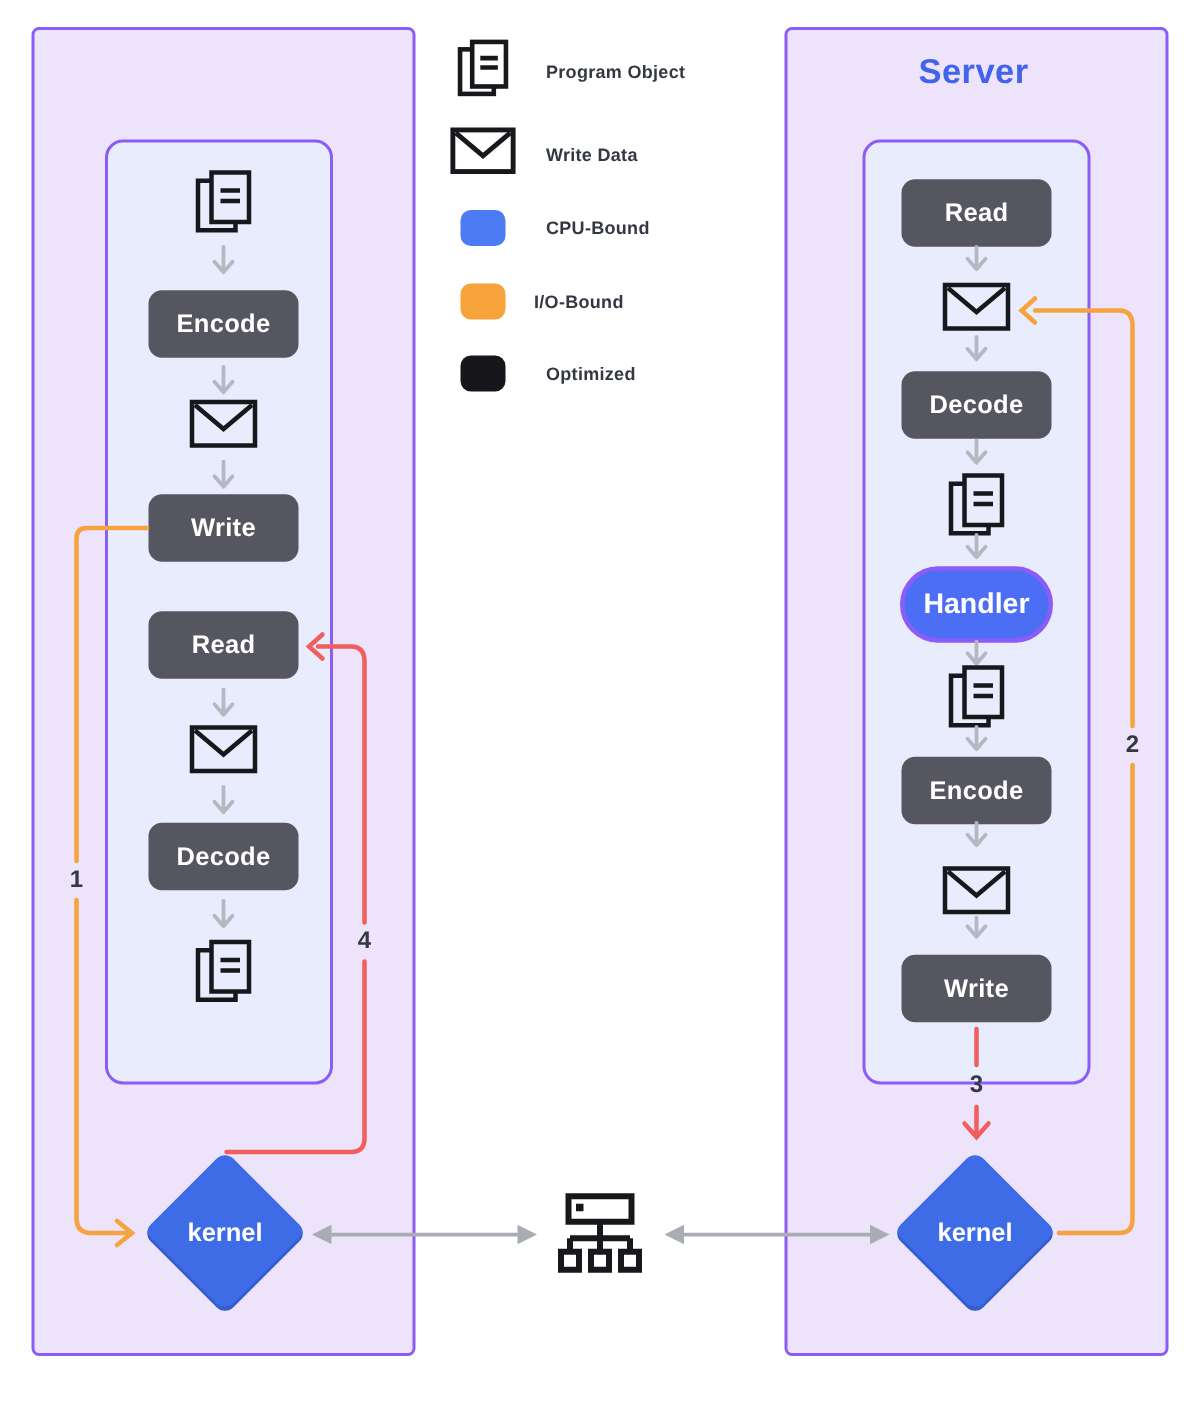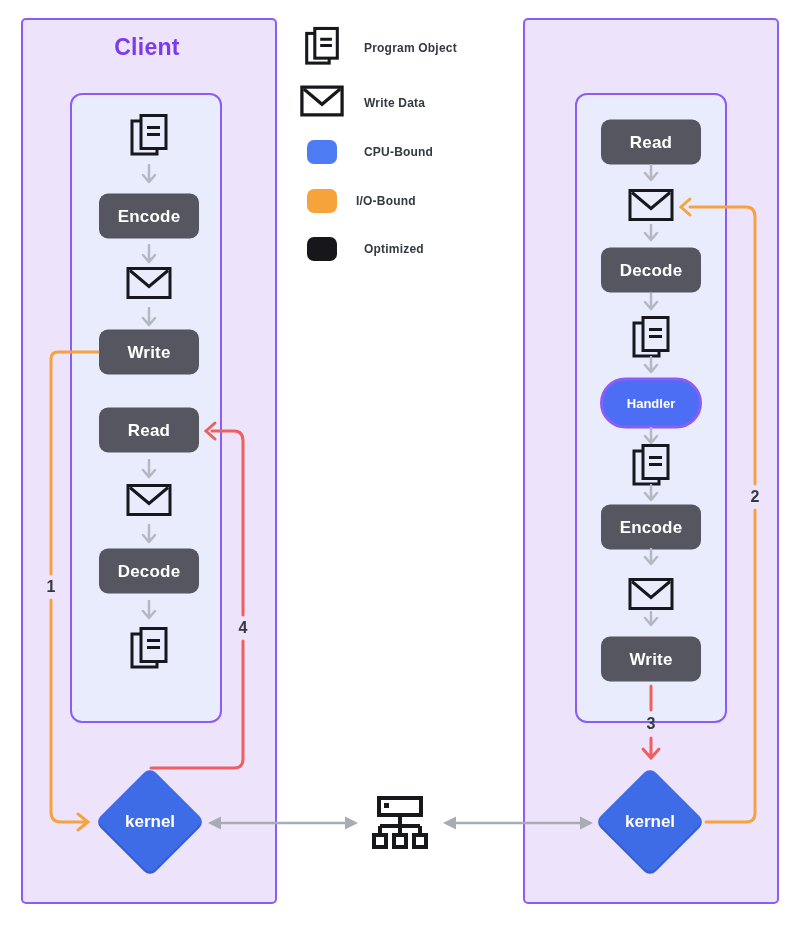--- a/index.html
+++ b/index.html
@@ -76,7 +76,6 @@
 
   <div class="outer-panel" id="client-panel"></div>
   <div class="inner-panel" id="client-inner"></div>
-  <div class="panel-title" id="client-title">Client</div>
 
   <div class="node" style="left:149px;top:137px">
     <svg width="40" height="46" viewBox="0 0 40 46">

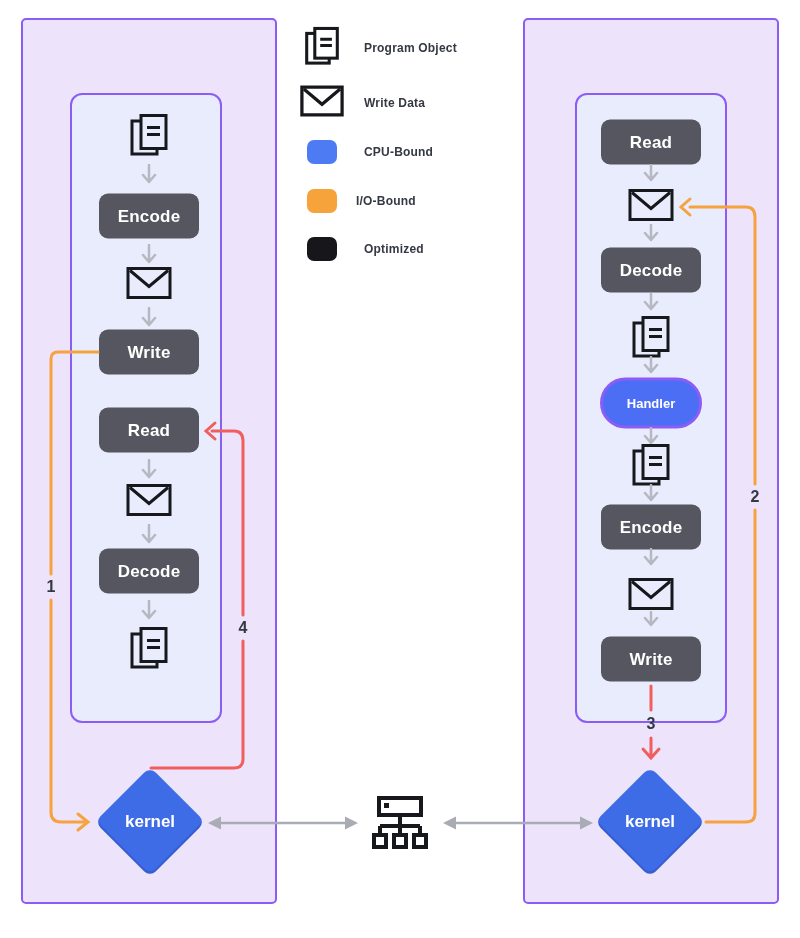--- a/index.html
+++ b/index.html
@@ -143,6 +143,7 @@
 
   <div class="outer-panel" id="server-panel"></div>
   <div class="inner-panel" id="server-inner"></div>
+  <div class="panel-title" id="server-title">Server</div>
 
   <div class="node pbox" style="left:651px;top:142px">Read</div>
   <div class="node" style="left:651px;top:176px">

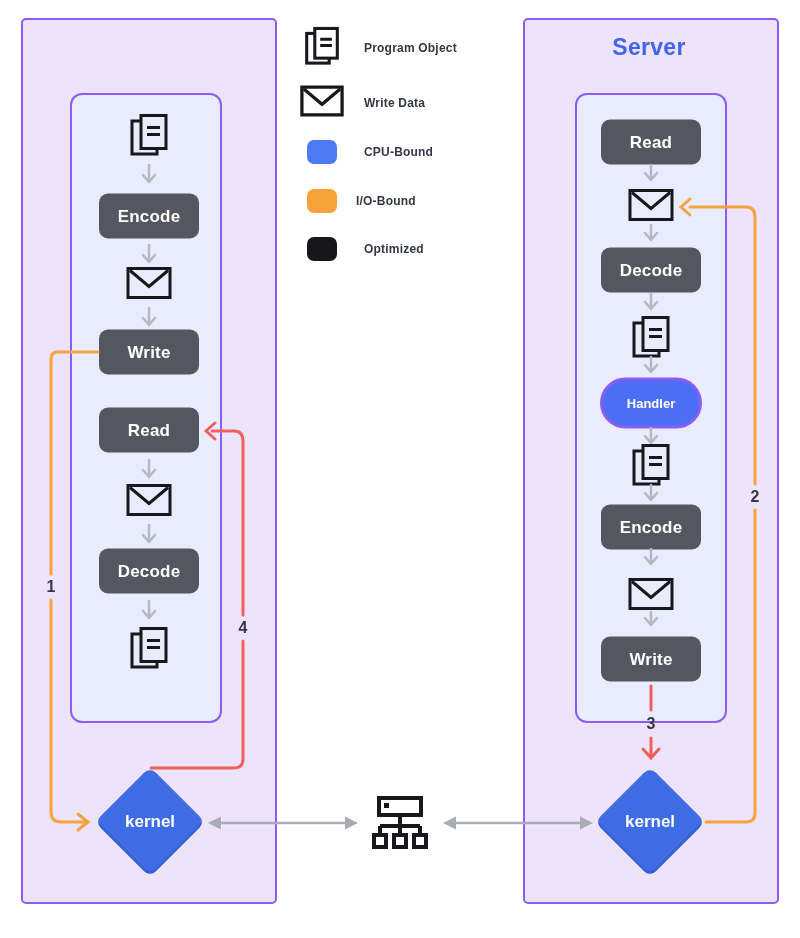--- a/index.html
+++ b/index.html
@@ -38,7 +38,7 @@
   .pill{
     width:102px;height:51px;border-radius:26px;background:var(--handler-fill);
     border:3px solid var(--purple-border);box-sizing:border-box;
-    color:#fff;font-size:13px;font-weight:700;display:flex;align-items:center;justify-content:center;
+    color:#fff;font-size:19px;font-weight:700;display:flex;align-items:center;justify-content:center;
   }
   .diamond{
     width:78px;height:78px;background:var(--kernel-blue);border-radius:8px;

